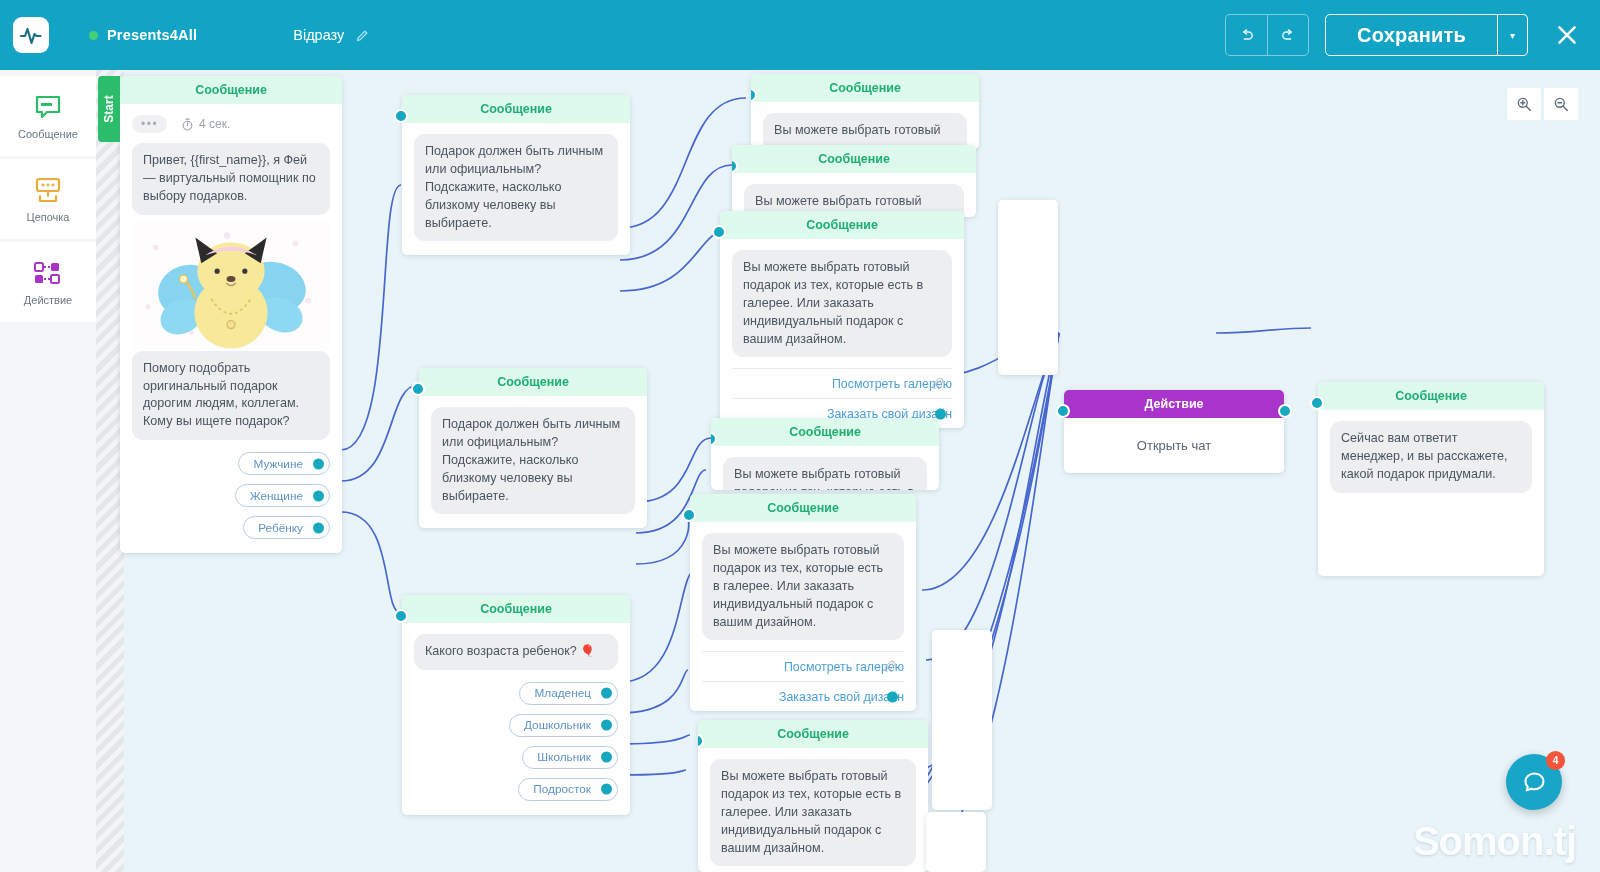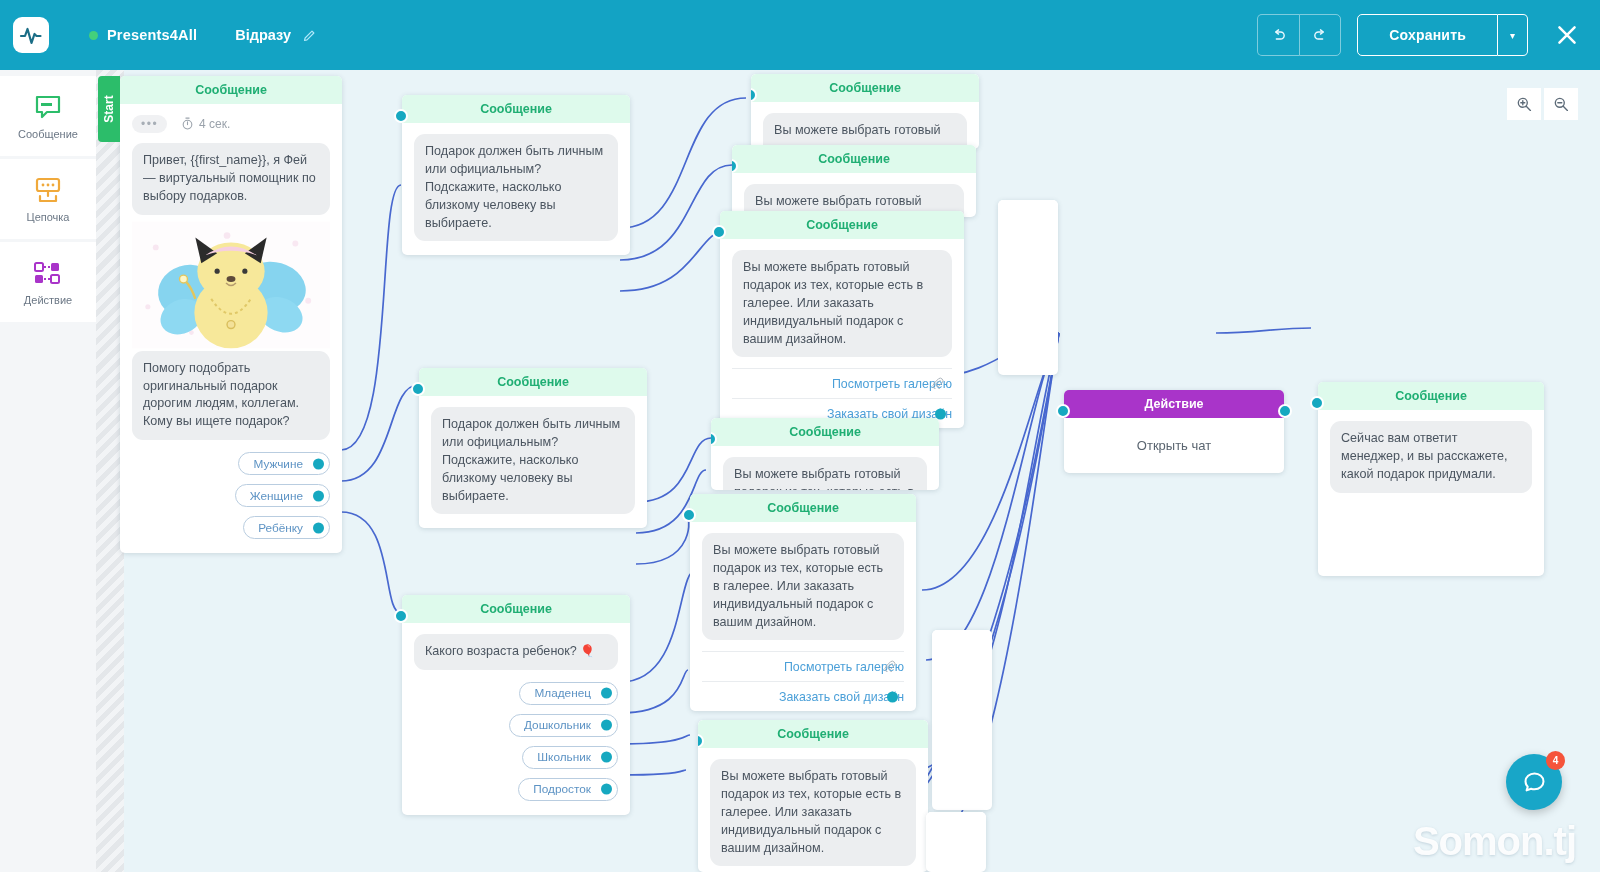--- a/index.html
+++ b/index.html
@@ -27,8 +27,8 @@
   }
   .dot-online { width:9px; height:9px; border-radius:50%; background:#44d07b; }
   .flow-name {
-    margin-left:38px; display:flex; align-items:center; gap:11px;
-    color:#fff; font-size:14.5px; font-weight:bold;
+    margin-left:96px; display:flex; align-items:center; gap:11px;
+    color:#fff; font-size:14.5px; font-weight:normal;
   }
   .pencil { width:15px; height:15px; opacity:.92; }
   .topbar-right {

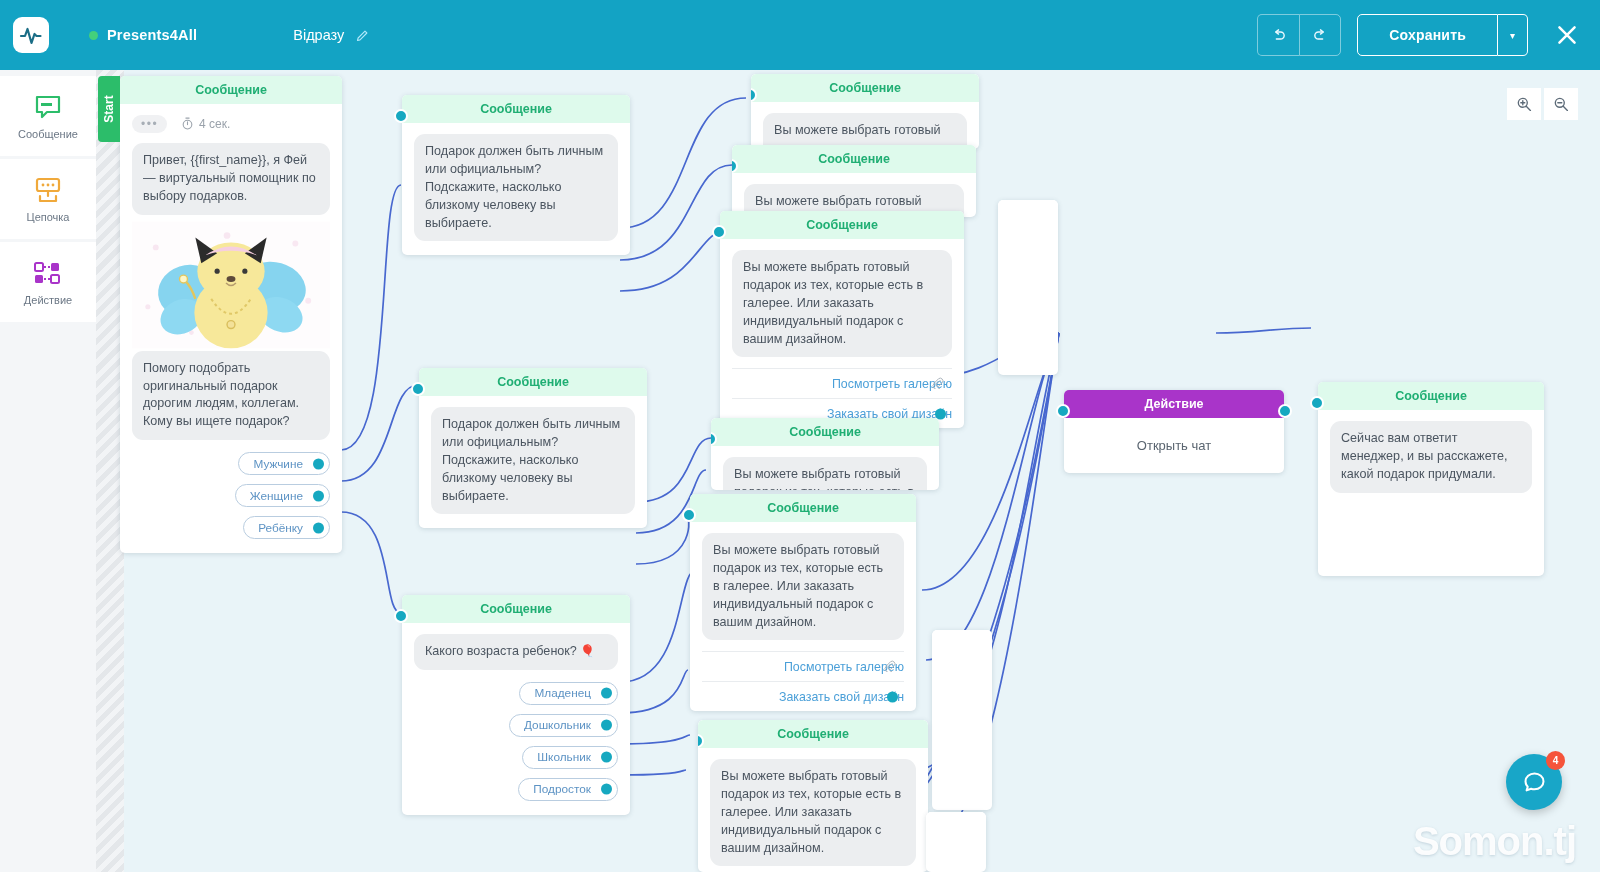--- a/index.html
+++ b/index.html
@@ -44,7 +44,7 @@
   .save-group { display:flex; margin-left:16px; }
   .save-btn {
     height:42px; padding:0 31px; border:1.6px solid #fff; border-radius:5px 0 0 5px;
-    background:transparent; color:#fff; font-size:14px; font-weight:bold;
+    background:transparent; color:#fff; font-size:20px; font-weight:bold;
     font-family:inherit; display:flex; align-items:center; letter-spacing:.2px;
   }
   .save-caret {

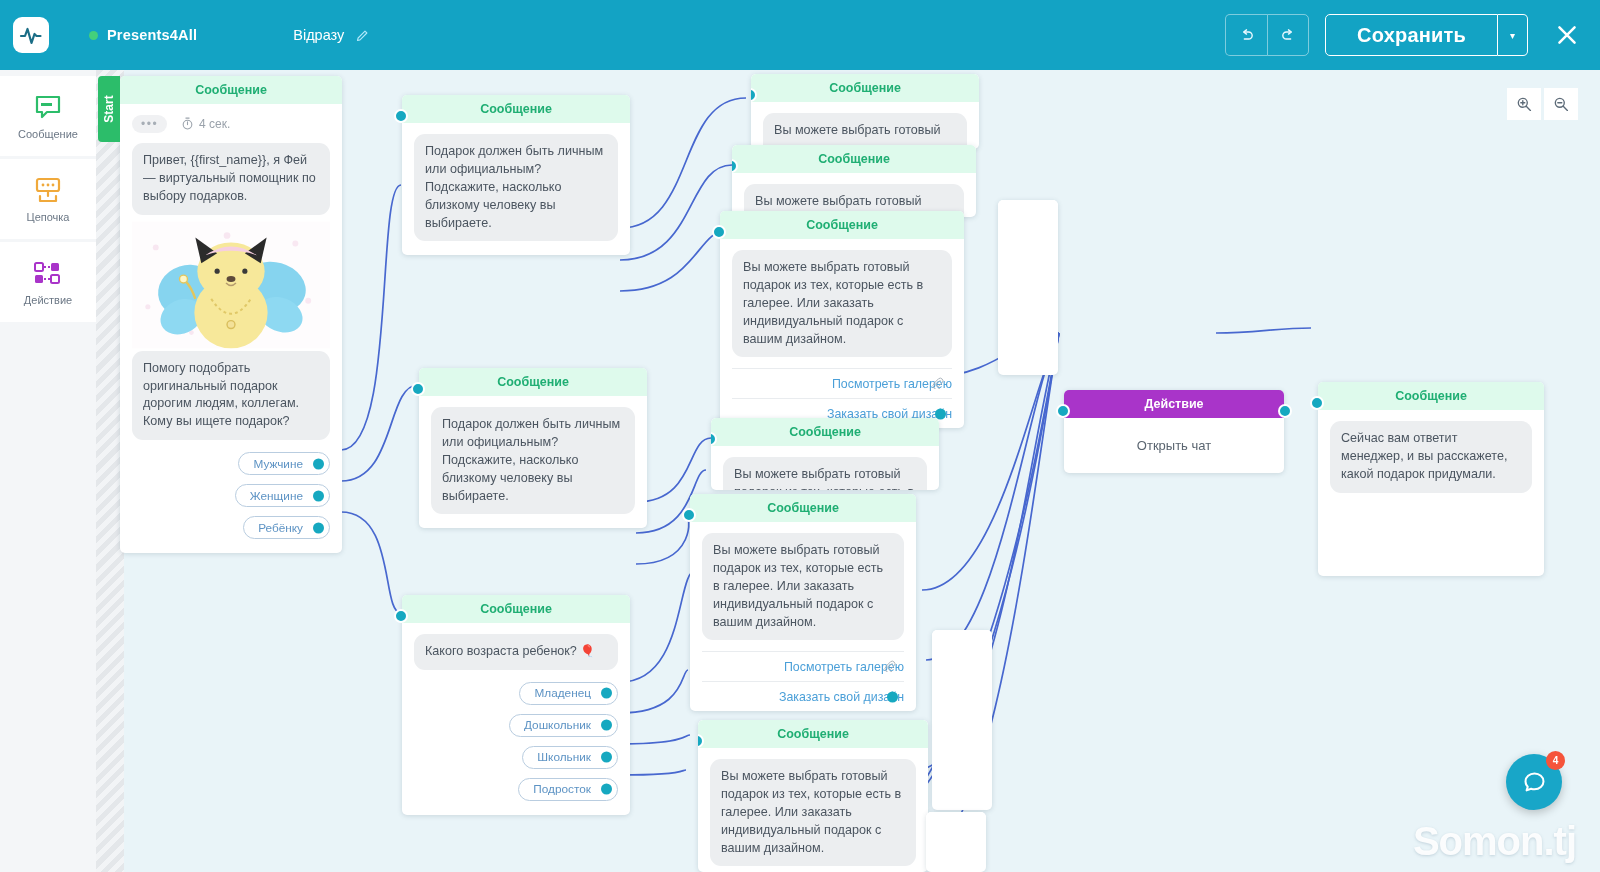--- a/index.html
+++ b/index.html
@@ -113,7 +113,7 @@
     background:#f0f1f3; border-radius:10px; padding:3px 9px;
     color:#a7aeb6; font-size:12px; letter-spacing:1.5px; line-height:1;
   }
-  .meta-time { display:flex; align-items:flex-start; gap:5px; color:#9aa2ab; font-size:12px; }
+  .meta-time { display:flex; align-items:flex-end; gap:5px; color:#9aa2ab; font-size:12px; }
   .fairy { width:100%; height:128px; display:block; margin:6px 0 2px; }
   .replies { margin-top:12px; display:flex; flex-direction:column; align-items:flex-end; gap:9px; }
   .reply {

